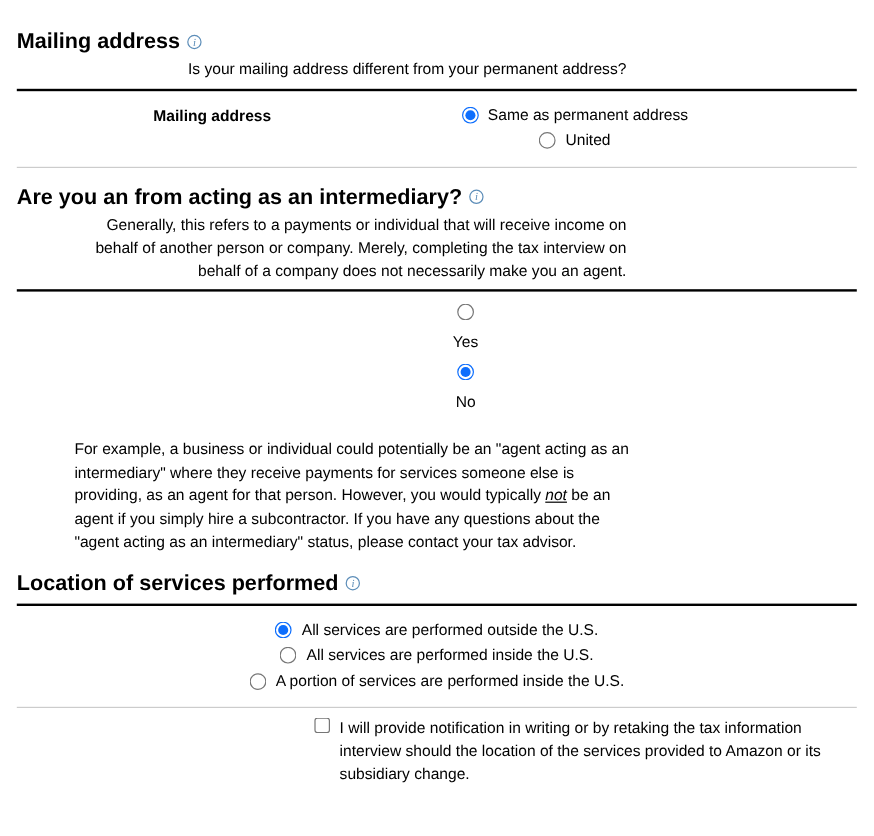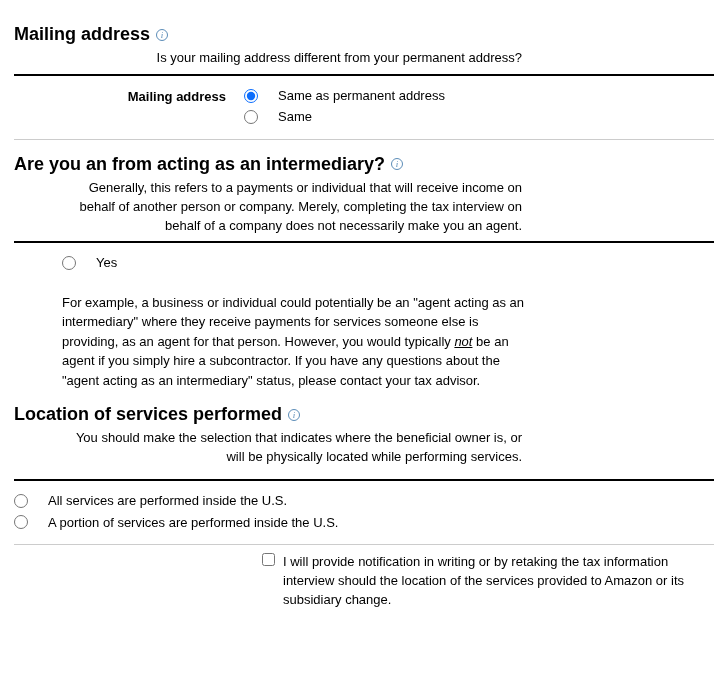--- a/index.html
+++ b/index.html
@@ -69,9 +69,10 @@
   .radio-item {
     display: flex;
     align-items: center;
-    gap: 20px;
+    gap: 8px;
     margin-bottom: 2px;
     line-height: 1.5;
+    justify-content: center;
   }
   .radio-vert .radio-item { margin-bottom: 8px; }
   .radio-vert { padding-left: 48px; }

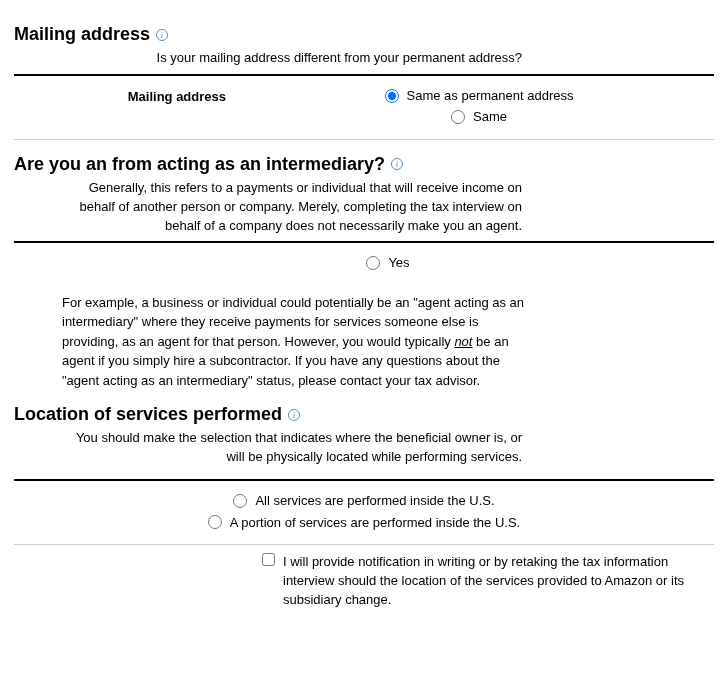--- a/index.html
+++ b/index.html
@@ -123,7 +123,7 @@
     </label>
     <label class="radio-item">
       <input type="radio" name="mailing" style="">
-      <span>Same</span>
+      <span>United</span>
     </label>
   </div>
 </div>

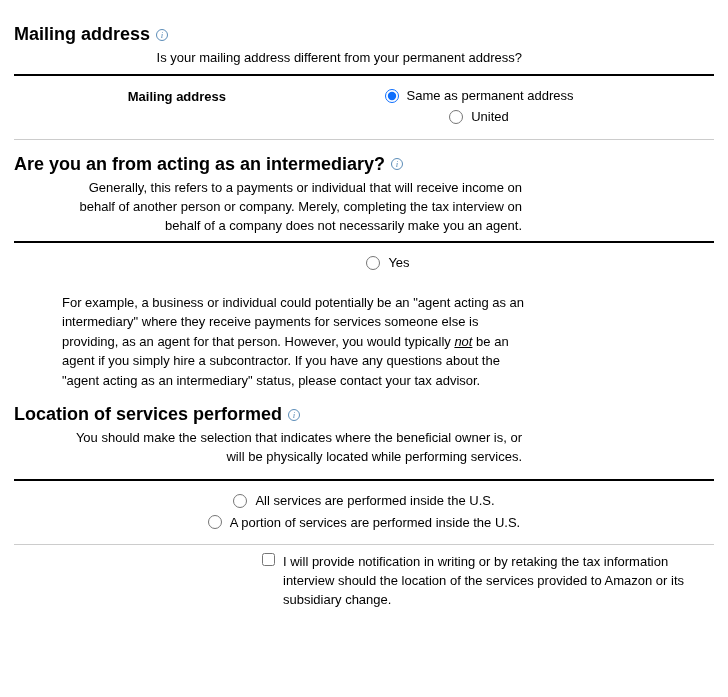--- a/index.html
+++ b/index.html
@@ -74,7 +74,7 @@
     line-height: 1.5;
     justify-content: center;
   }
-  .radio-vert .radio-item { margin-bottom: 8px; }
+  .radio-vert .radio-item { margin-bottom: 8px; flex-direction: column; }
   .radio-vert { padding-left: 48px; }
   input[type="radio"] {
     accent-color: #0d6efd;

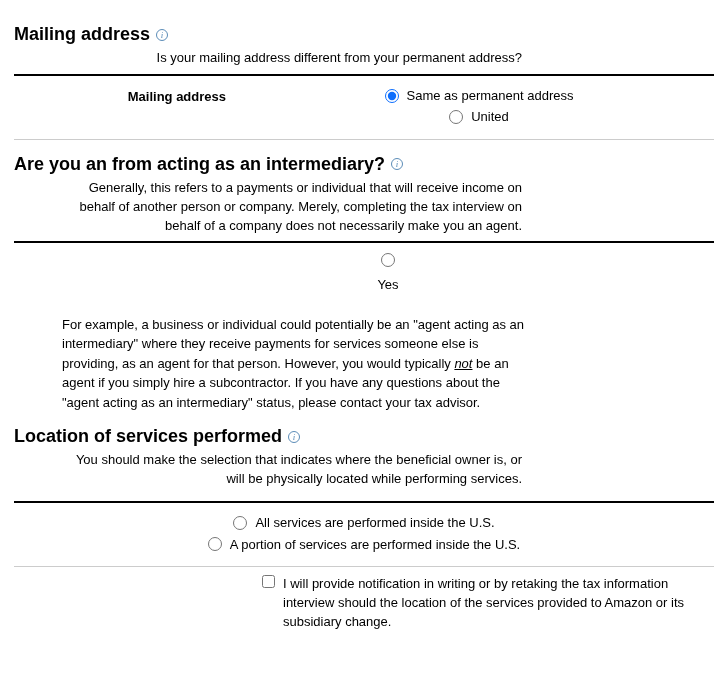--- a/index.html
+++ b/index.html
@@ -140,6 +140,10 @@
     <input type="radio" name="agent" style="">
     <span>Yes</span>
   </label>
+  <label class="radio-item">
+    <input type="radio" name="agent" checked="" style="">
+    <span>No</span>
+  </label>
 </div>
 <div class="para-block">
   <span>For example, a business or individual could potentially be an "agent acting as an intermediary" where they receive payments for services someone else is providing, as an agent for that person. However, you would typically </span><span class="underline">not</span><span> be an agent if you simply hire a subcontractor. If you have any questions about the "agent acting as an intermediary" status, please contact your tax advisor.</span>

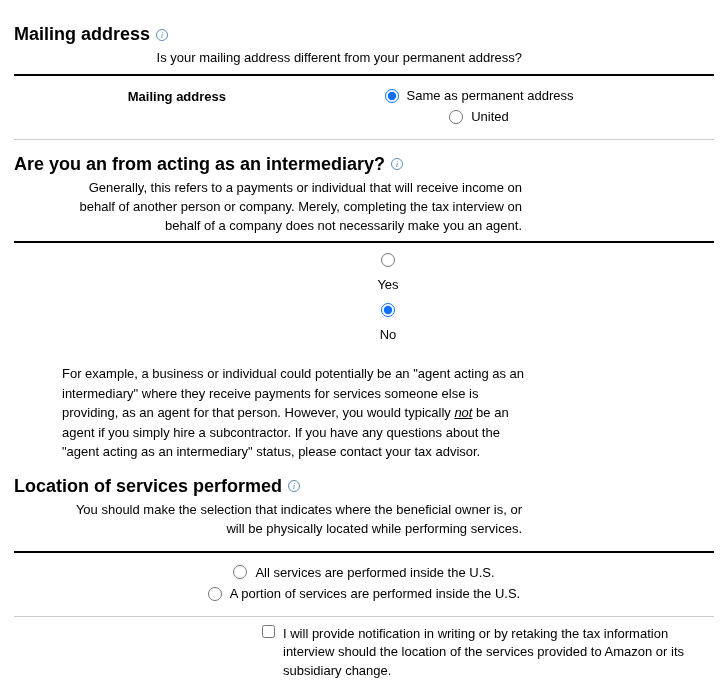--- a/index.html
+++ b/index.html
@@ -154,7 +154,6 @@
   <span class="info-icon">i</span>
 </h2>
 <div class="desc">
-  <p>You should make the selection that indicates where the beneficial owner is, or will be physically located while performing services.</p>
 </div>
 <hr class="divider-thick">
 <div class="form-row">

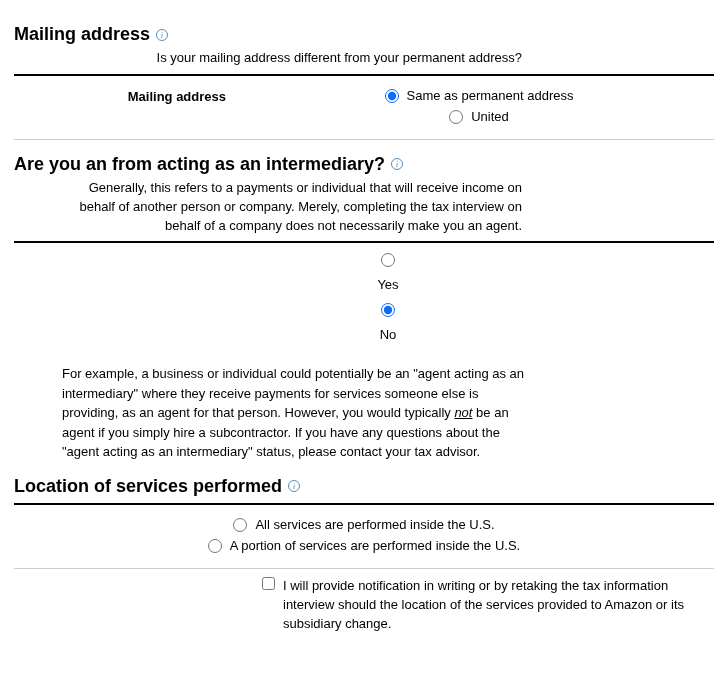--- a/index.html
+++ b/index.html
@@ -159,6 +159,10 @@
 <div class="form-row">
   <div class="form-control">
     <label class="radio-item">
+      <input type="radio" name="location" checked="" style="">
+      <span>All services are performed outside the U.S.</span>
+    </label>
+    <label class="radio-item">
       <input type="radio" name="location" style="">
       <span>All services are performed inside the U.S.</span>
     </label>

